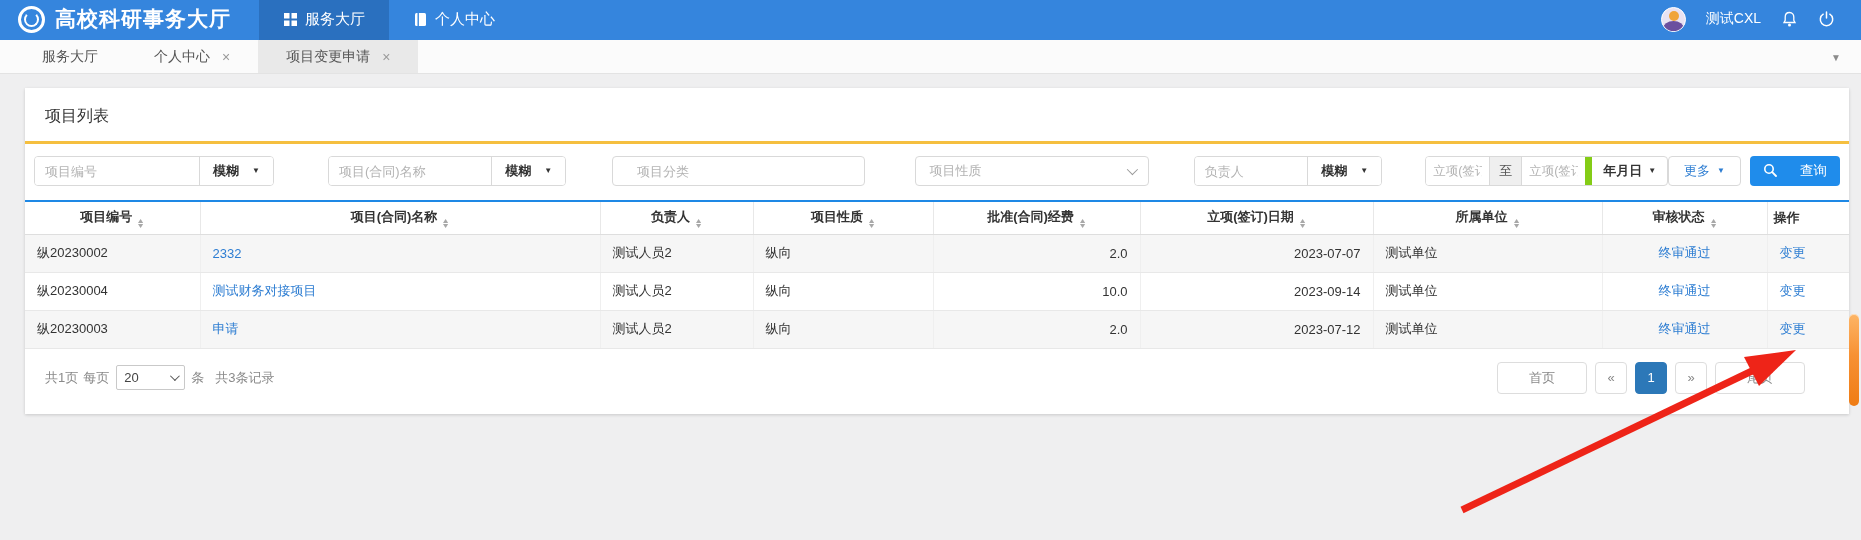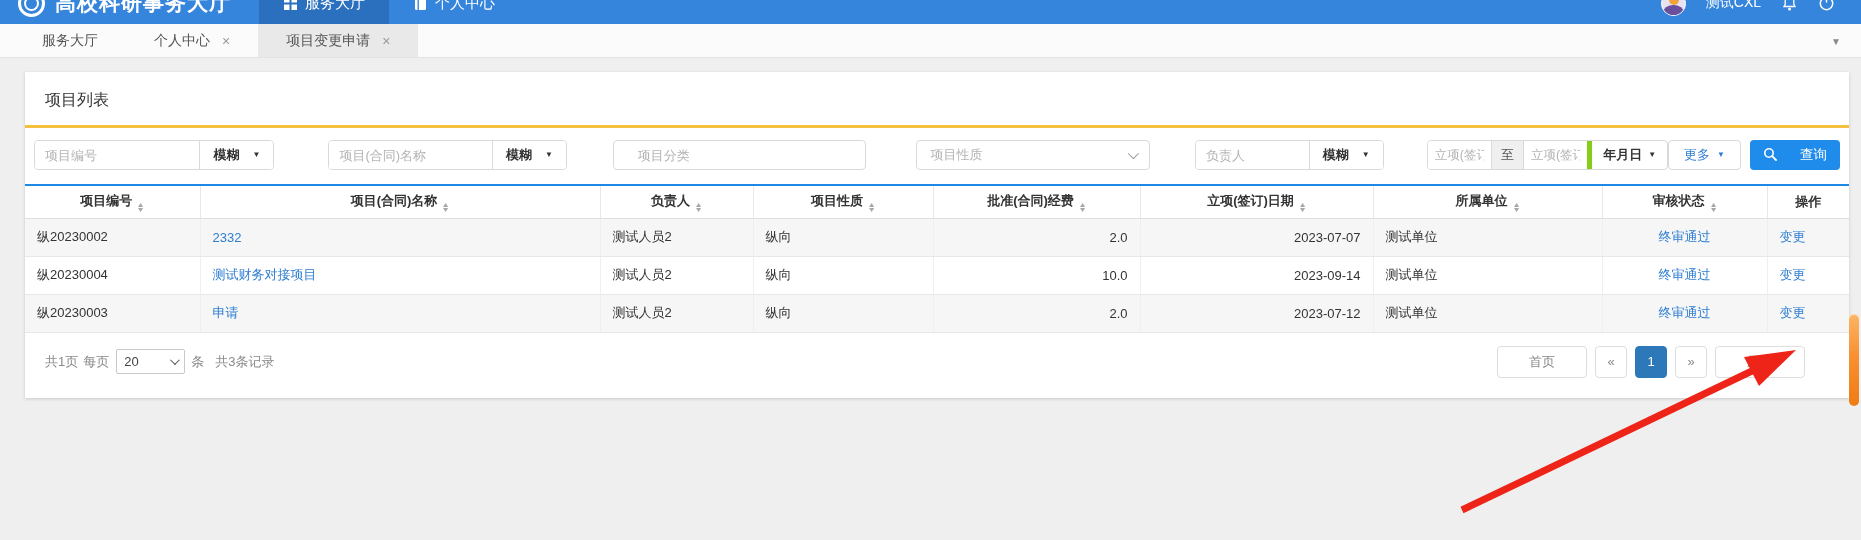--- a/index.html
+++ b/index.html
@@ -11,7 +11,7 @@
   }
 
   
-  .navbar { height:24px; background:#3585dd; position:relative; overflow:hidden; }
+  .navbar { height:40px; background:#3585dd; position:relative; overflow:hidden; }
   .nav-inner { position:absolute; bottom:0; left:0; right:0; height:42px;
                display:flex; align-items:center; padding:0 0 0 18px; }
   .brand { display:flex; align-items:center; gap:10px; color:#fff; }

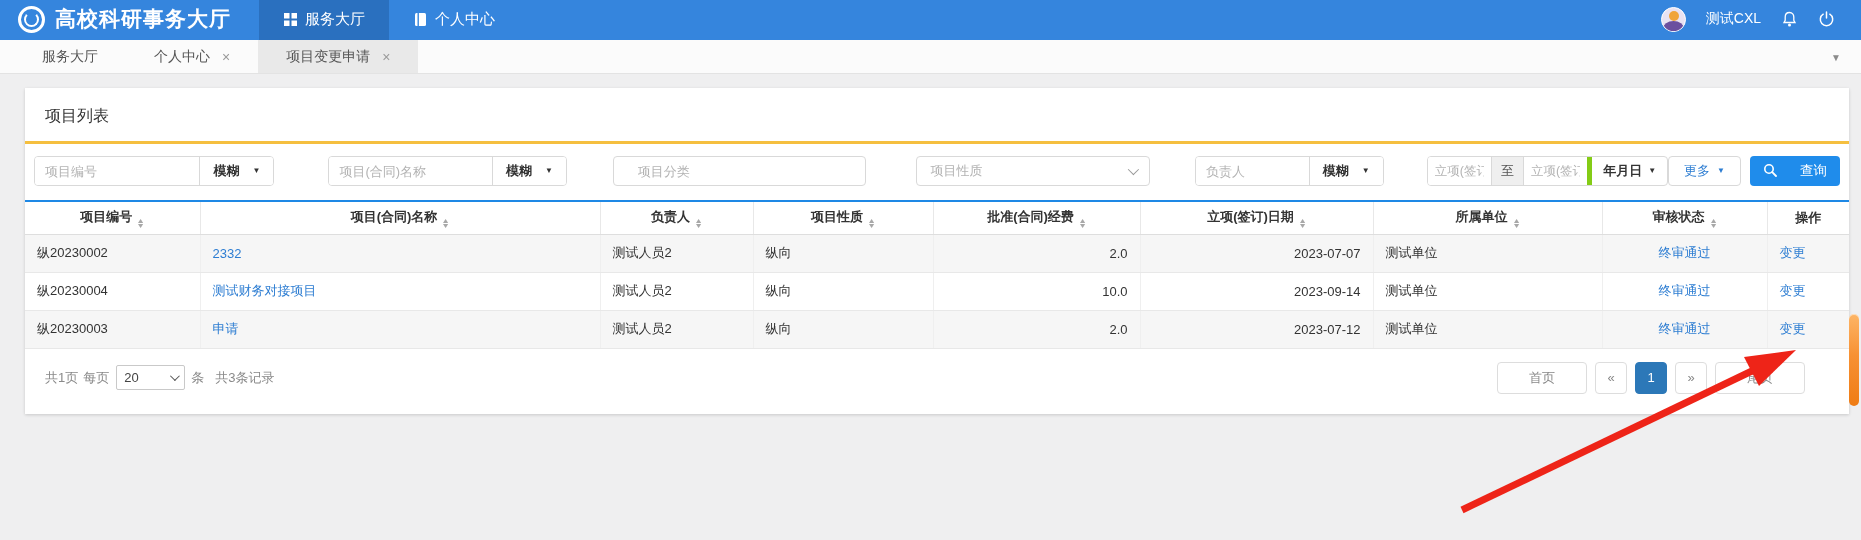--- a/index.html
+++ b/index.html
@@ -58,7 +58,7 @@
   .dateto { display:flex; align-items:center; padding:0 9px; background:#efefef;
             border-left:1px solid #d9d9d9; border-right:1px solid #d9d9d9; font-size:13px; color:#555; }
   .datemode { display:flex; align-items:center; gap:6px; padding:0 11px; font-size:13px; color:#333;
-              border-left:5px solid #84cc16; cursor:pointer; font-weight:bold; }
+              border-left:7px solid #84cc16; cursor:pointer; font-weight:bold; }
   .more-btn { height:30px; border:1px solid #d9d9d9; border-radius:4px; background:#fff; color:#2d7dd2;
               font-size:13px; display:flex; align-items:center; gap:7px; padding:0 15px; cursor:pointer; }
   .search-btn { height:30px; border:none; border-radius:4px; background:#1f8ceb; color:#fff;

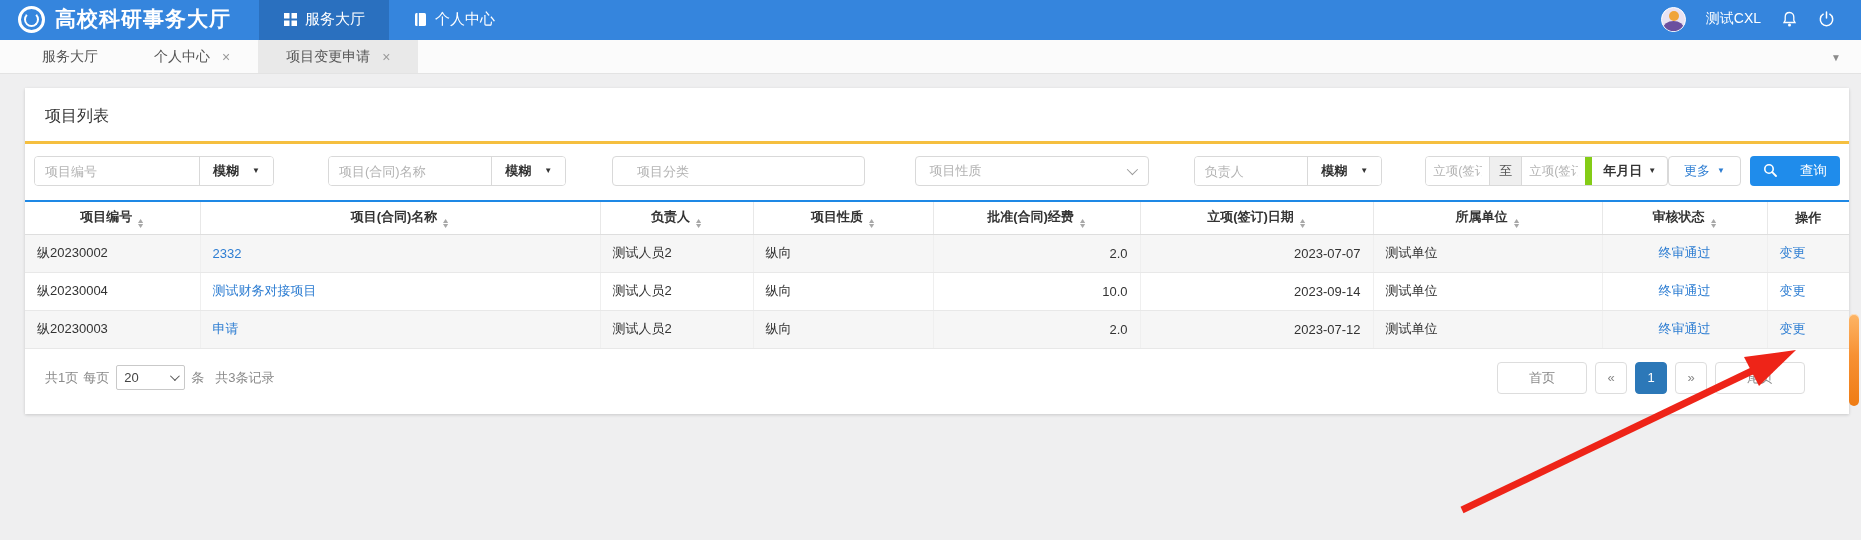--- a/index.html
+++ b/index.html
@@ -266,7 +266,7 @@
               <span>▲</span>
               <span>▼</span>
             </span></th>
-        <th style="text-align:center; "><span>操作</span></th>
+        <th style="text-align:left; "><span>操作</span></th>
       </tr>
     </thead>
     <tbody>

